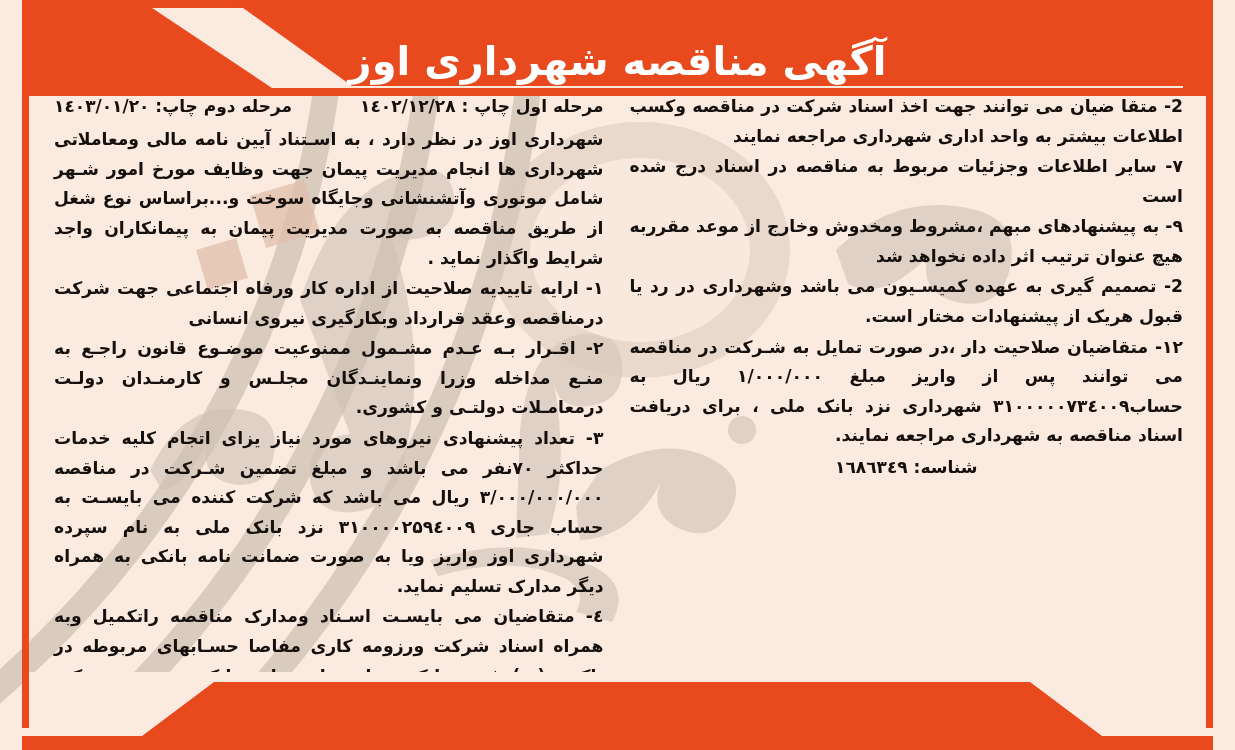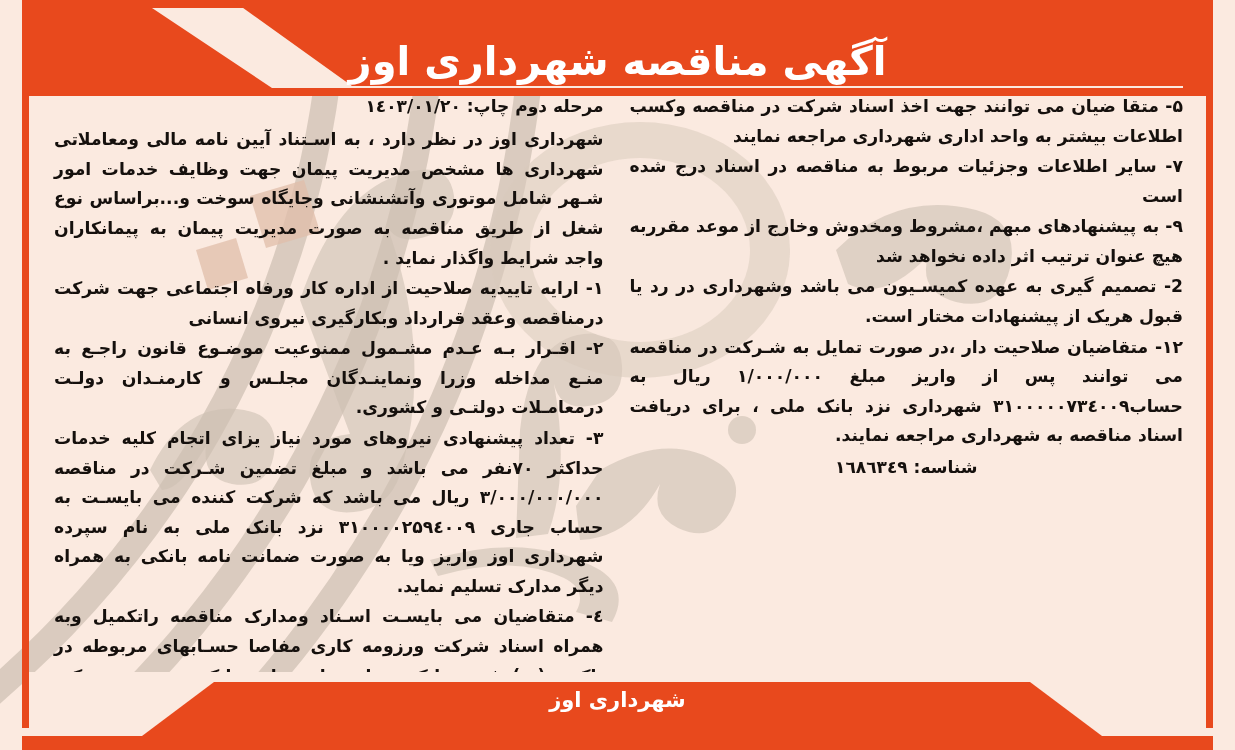--- a/index.html
+++ b/index.html
@@ -189,6 +189,10 @@
     <div class="col col-right">
       <div class="dateline">
         <span class="d-item">
+          <span>مرحله اول چاپ :</span>
+          <span>۱٤۰۲/۱۲/۲۸</span>
+        </span>
+        <span class="d-item">
           <span>مرحله دوم چاپ:</span>
           <span>۱٤۰۳/۰۱/۲۰</span>
         </span>

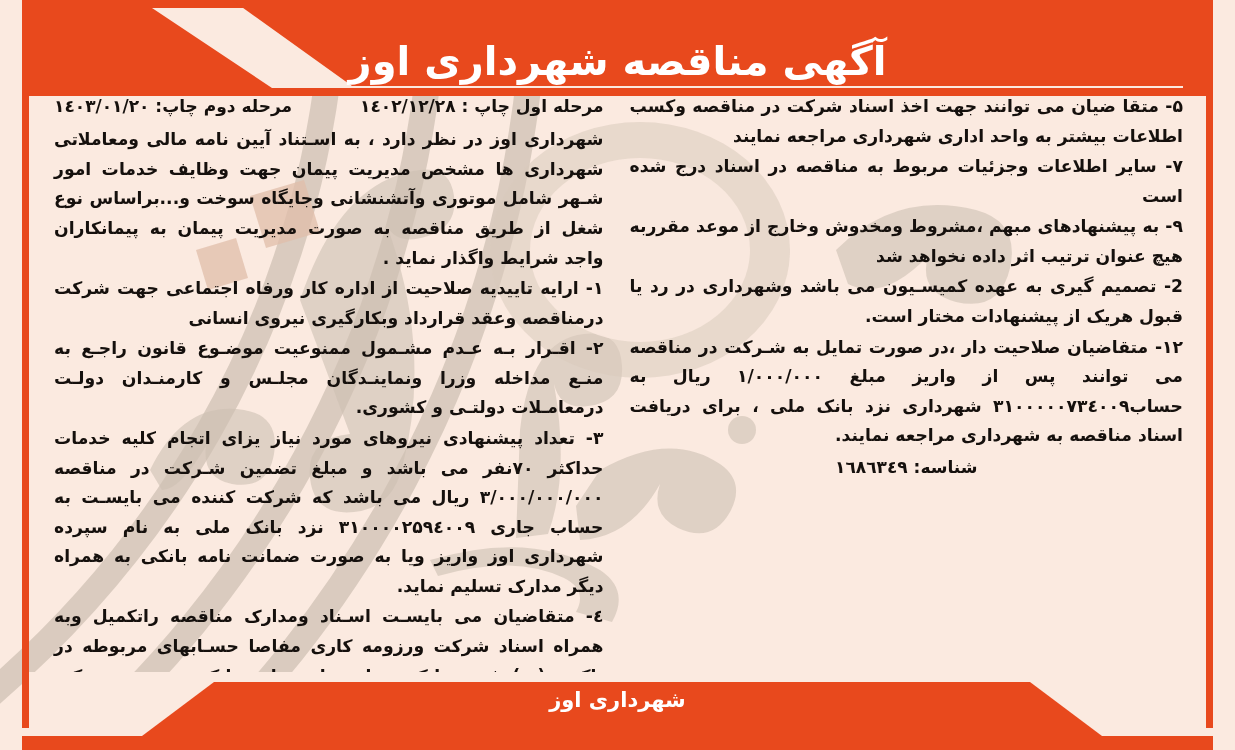--- a/index.html
+++ b/index.html
@@ -178,7 +178,7 @@
   <div class="content">
 
     <div class="col col-left">
-      <p class="para">۵- متقا ضیان می توانند جهت اخذ اسناد شرکت در مناقصه وکسب اطلاعات بیشتر به واحد اداری  شهرداری مراجعه نمایند</p>
+      <p class="para">2- متقا ضیان می توانند جهت اخذ اسناد شرکت در مناقصه وکسب اطلاعات بیشتر به واحد اداری  شهرداری مراجعه نمایند</p>
       <p class="para">۷- سایر اطلاعات وجزئیات مربوط به مناقصه در اسناد درج شده است</p>
       <p class="para">۹- به پیشنهادهای مبهم ،مشروط ومخدوش وخارج از موعد مقرربه هیچ عنوان ترتیب اثر داده نخواهد شد</p>
       <p class="para">2- تصمیم گیری به عهده کمیسـیون می باشد وشهرداری در رد یا قبول هریک از پیشنهادات مختار است.</p>

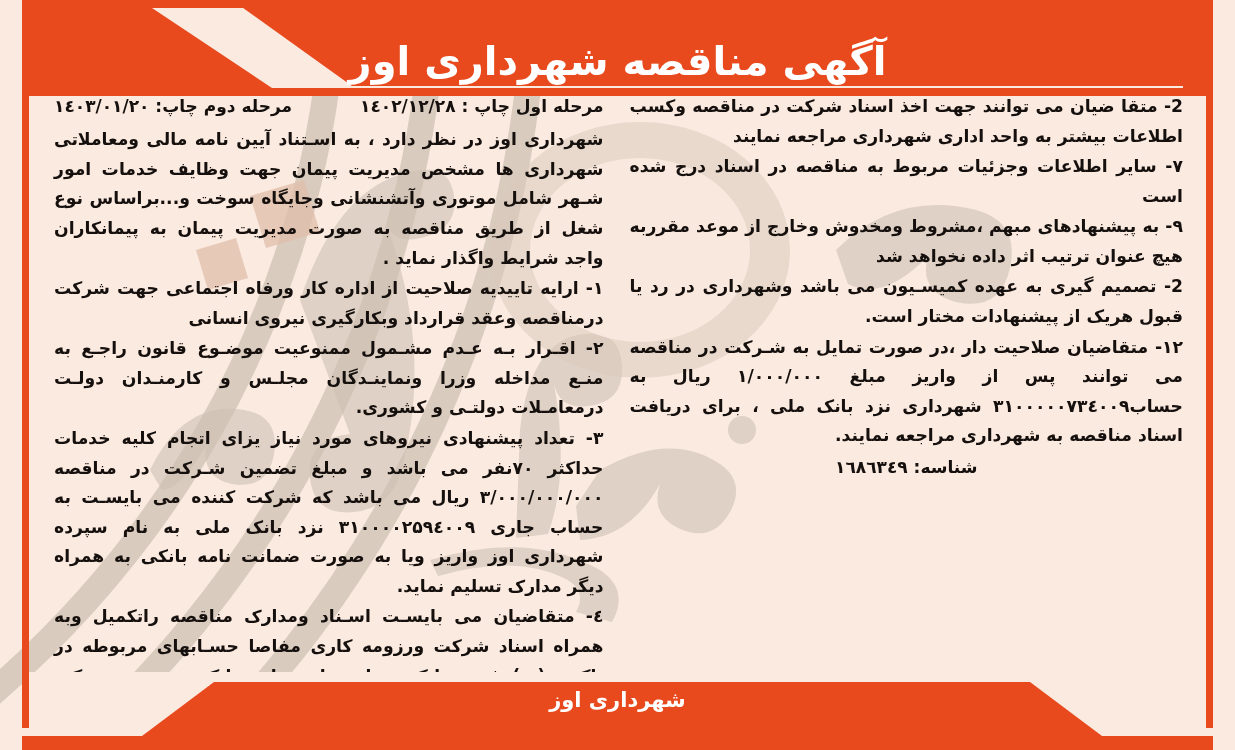--- a/index.html
+++ b/index.html
@@ -198,7 +198,7 @@
         </span>
       </div>
 
-      <p class="para">شهرداری اوز در نظر دارد ، به اسـتناد آیین نامه مالی ومعاملاتی شهرداری ها مشخص مدیریت پیمان جهت وظایف خدمات امور شـهر شامل موتوری وآتشنشانی وجایگاه سوخت و...براساس نوع شغل  از طریق مناقصه به صورت مدیریت پیمان به پیمانکاران واجد شرایط واگذار نماید .</p>
+      <p class="para">شهرداری اوز در نظر دارد ، به اسـتناد آیین نامه مالی ومعاملاتی شهرداری ها انجام مدیریت پیمان جهت وظایف مورخ امور شـهر شامل موتوری وآتشنشانی وجایگاه سوخت و...براساس نوع شغل  از طریق مناقصه به صورت مدیریت پیمان به پیمانکاران واجد شرایط واگذار نماید .</p>
       <p class="para">۱- ارایه تاییدیه صلاحیت از اداره کار ورفاه اجتماعی جهت شرکت درمناقصه وعقد قرارداد وبکارگیری نیروی انسانی</p>
       <p class="para">۲- اقـرار بـه عـدم مشـمول ممنوعیت موضـوع قانون راجـع به منـع مداخله وزرا ونماینـدگان مجلـس و کارمنـدان دولـت درمعامـلات دولتـی و کشوری.</p>
       <p class="para">۳- تعداد پیشنهادی نیروهای مورد نیاز یزای اتجام کلیه خدمات حداکثر ۷۰نفر می باشد و مبلغ تضمین شـرکت در مناقصه ۳/۰۰۰/۰۰۰/۰۰۰ ریال می باشد که شرکت کننده می بایسـت به حساب جاری ۳۱۰۰۰۰۲۵۹٤۰۰۹ نزد بانک ملی به نام سپرده شهرداری اوز واریز ویا به صورت ضمانت نامه بانکی به همراه دیگر مدارک تسلیم نماید.</p>

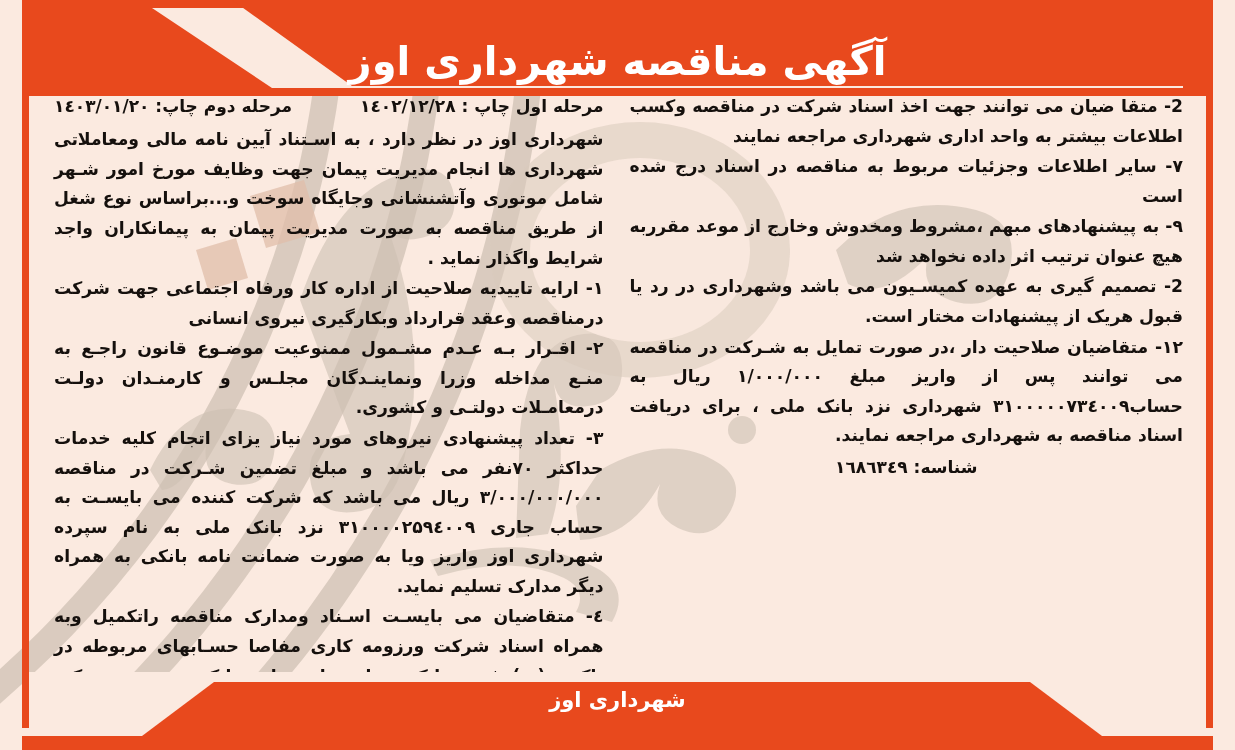--- a/index.html
+++ b/index.html
@@ -214,7 +214,6 @@
       <polygon points="1191,4 1000,4 1080,64 1191,64" fill="#fbeae0"></polygon>
       <rect x="0" y="66" width="1191" height="12" fill="#e8491d"></rect>
     </svg>
-    <div class="banner-label">شهرداری اوز</div>
   </div>
 
 </div>

